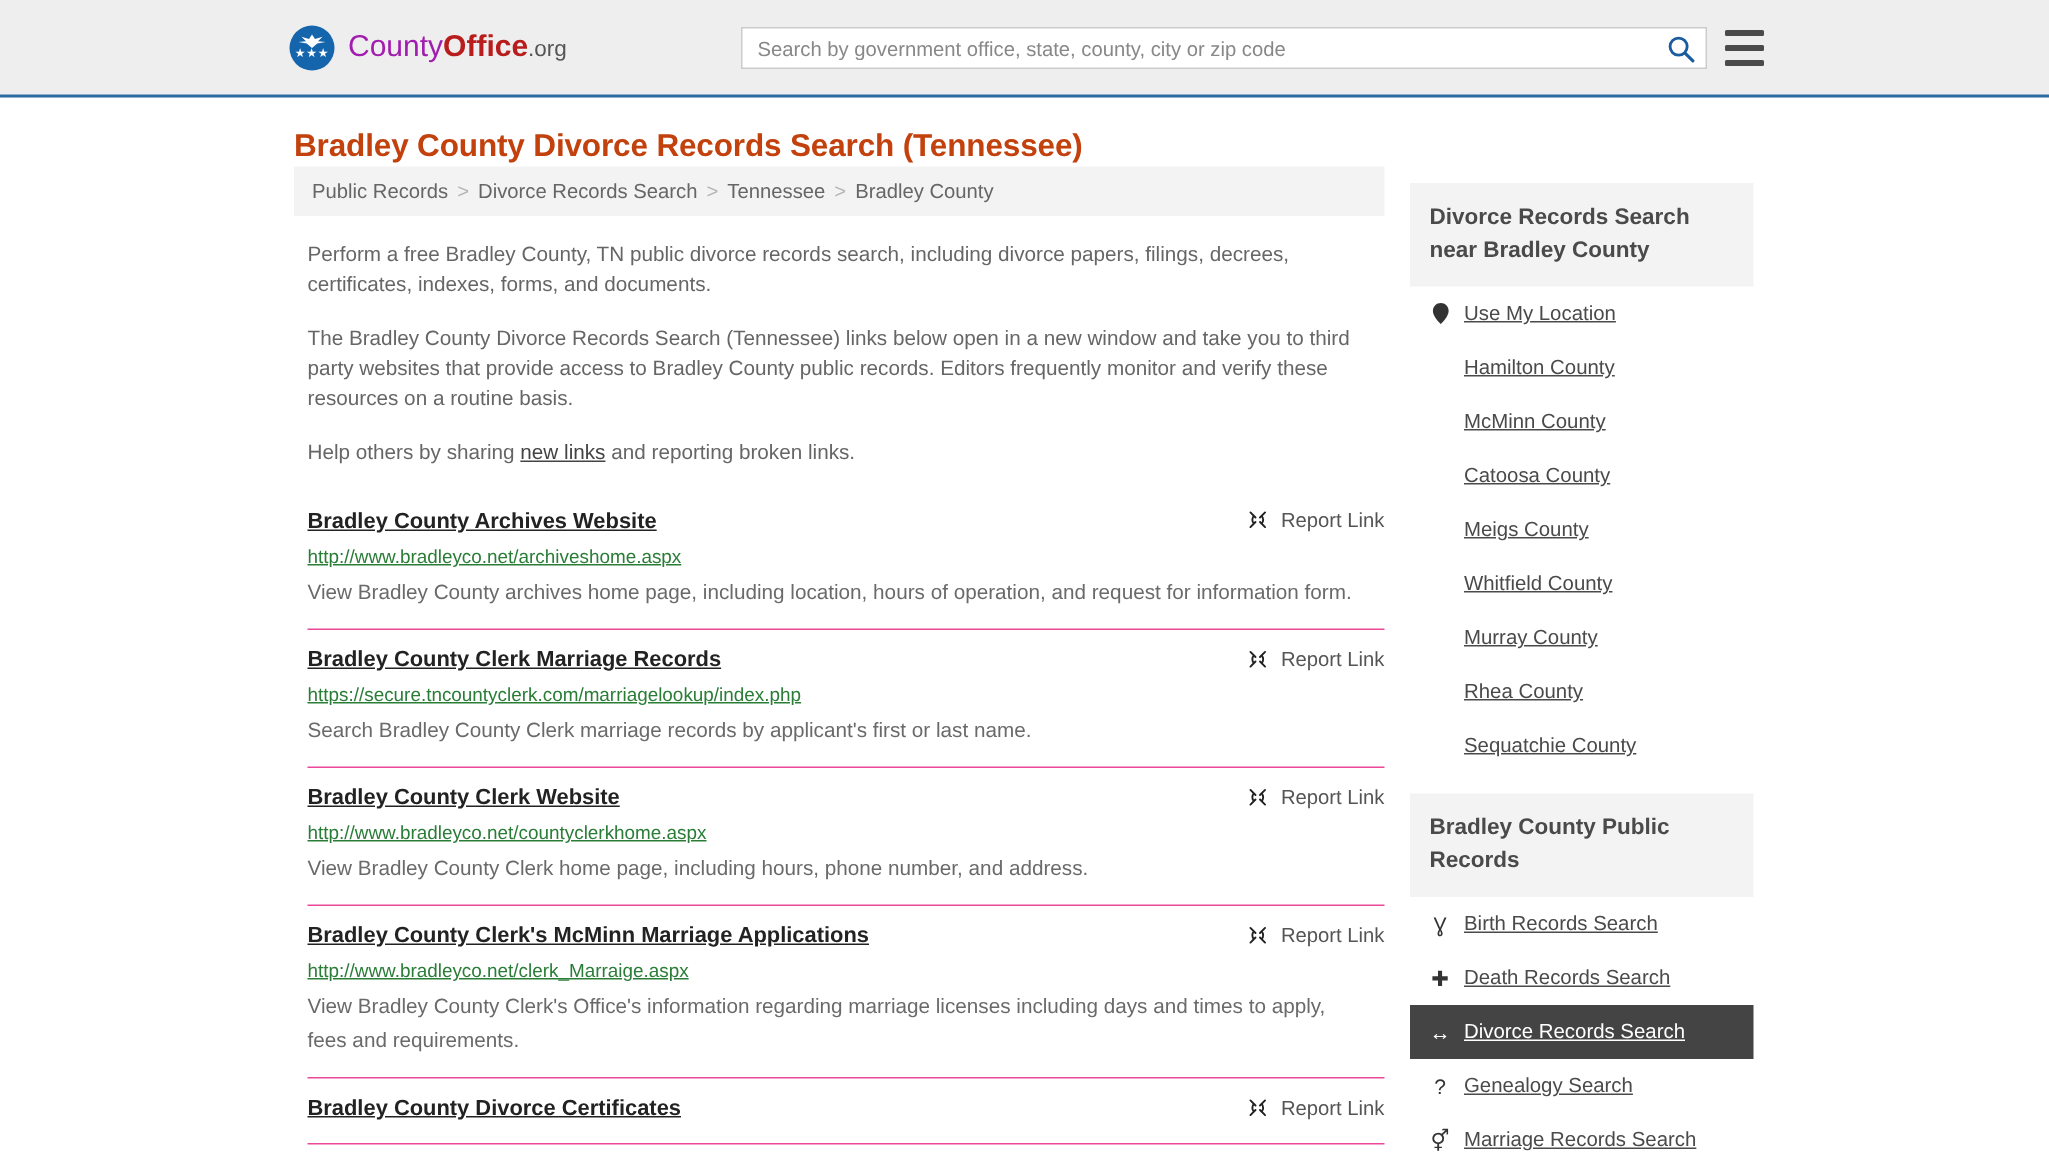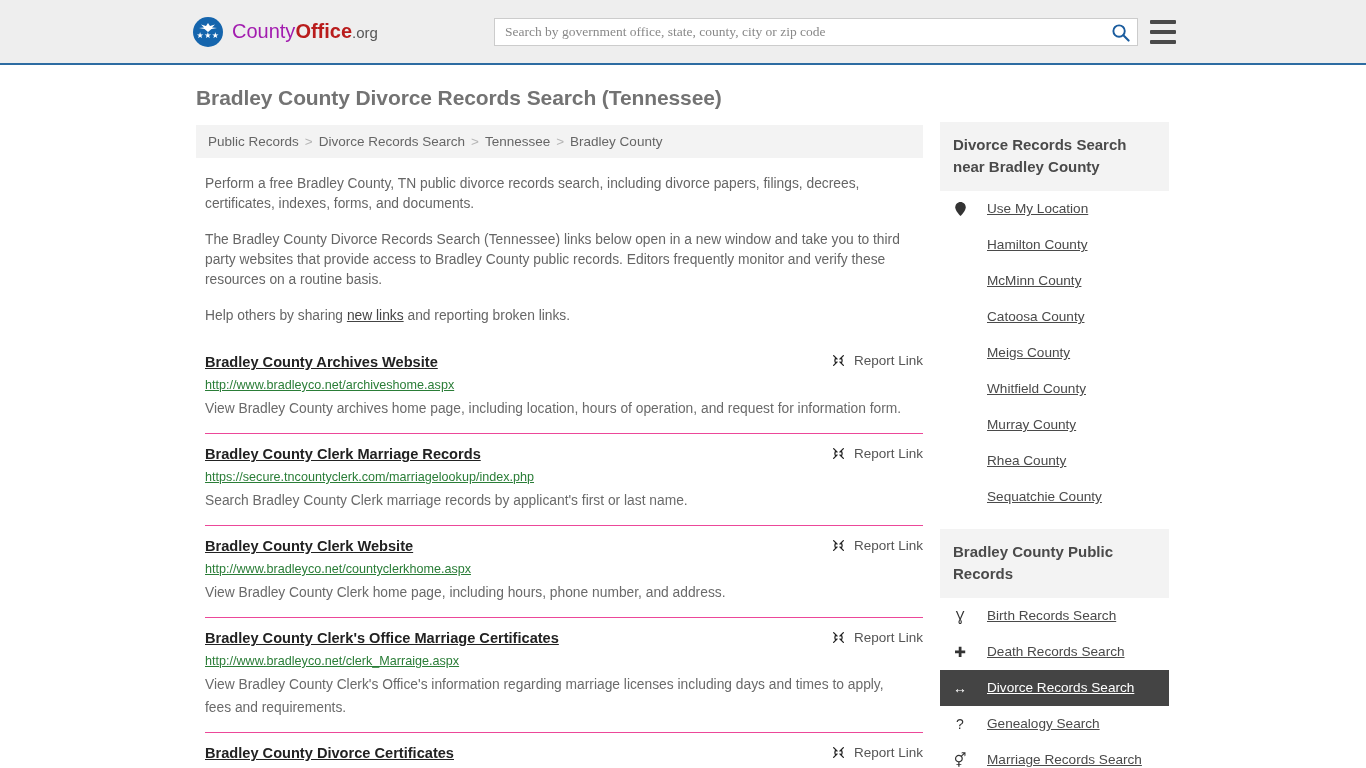--- a/index.html
+++ b/index.html
@@ -83,7 +83,7 @@
     outline: 0;
     height: 100%;
     padding: 0 8px 0 10px;
-    font-family: Liberation Serif, serif;
+    font-family: Liberation Sans, sans-serif;
     font-size: 13.5px;
     color: #333333;
     background: transparent;

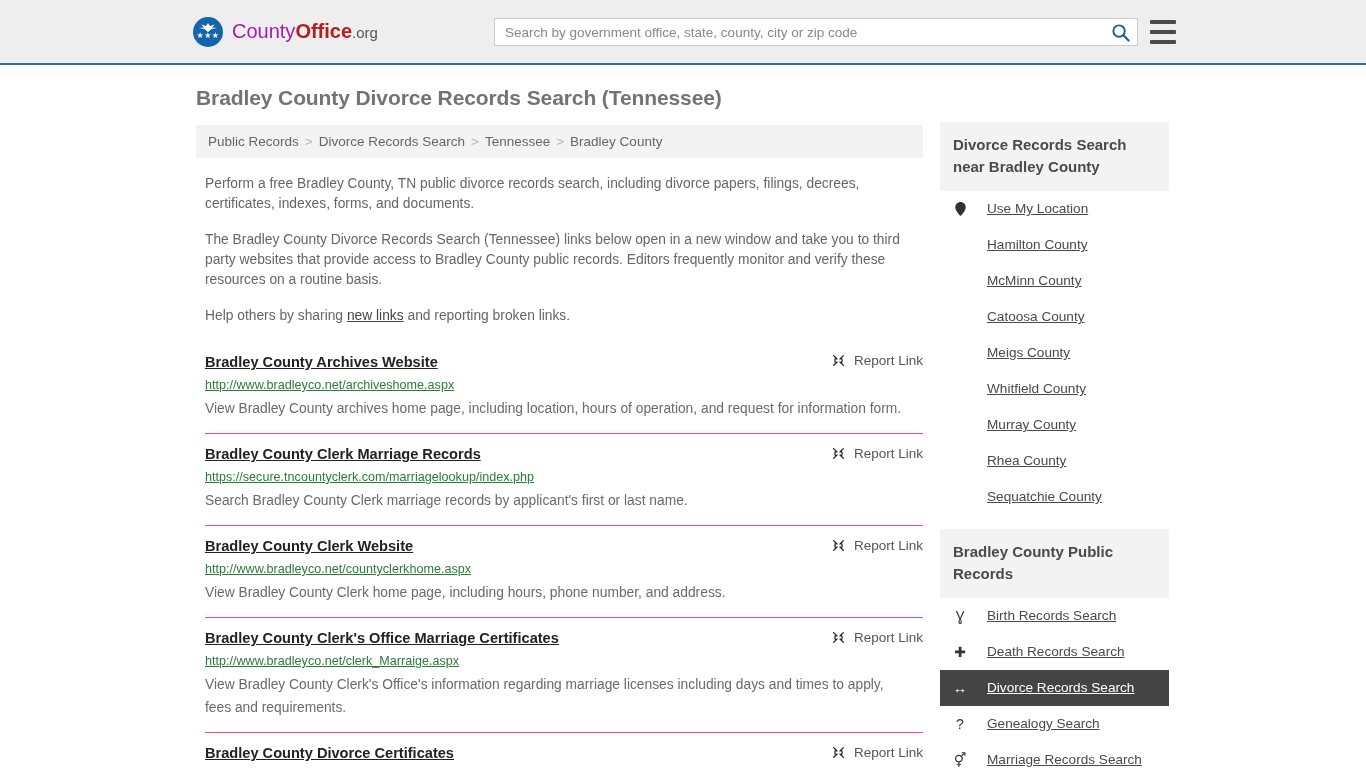--- a/index.html
+++ b/index.html
@@ -133,12 +133,12 @@
   }
 
   h1#page-title {
-    margin: 0 0 14px 0;
+    margin: 0 0 0 0;
     padding: 0;
     font-size: 21px;
     line-height: 26px;
     font-weight: bold;
-    color: #737373;
+    color: #c2410c;
     letter-spacing: -0.1px;
   }
 

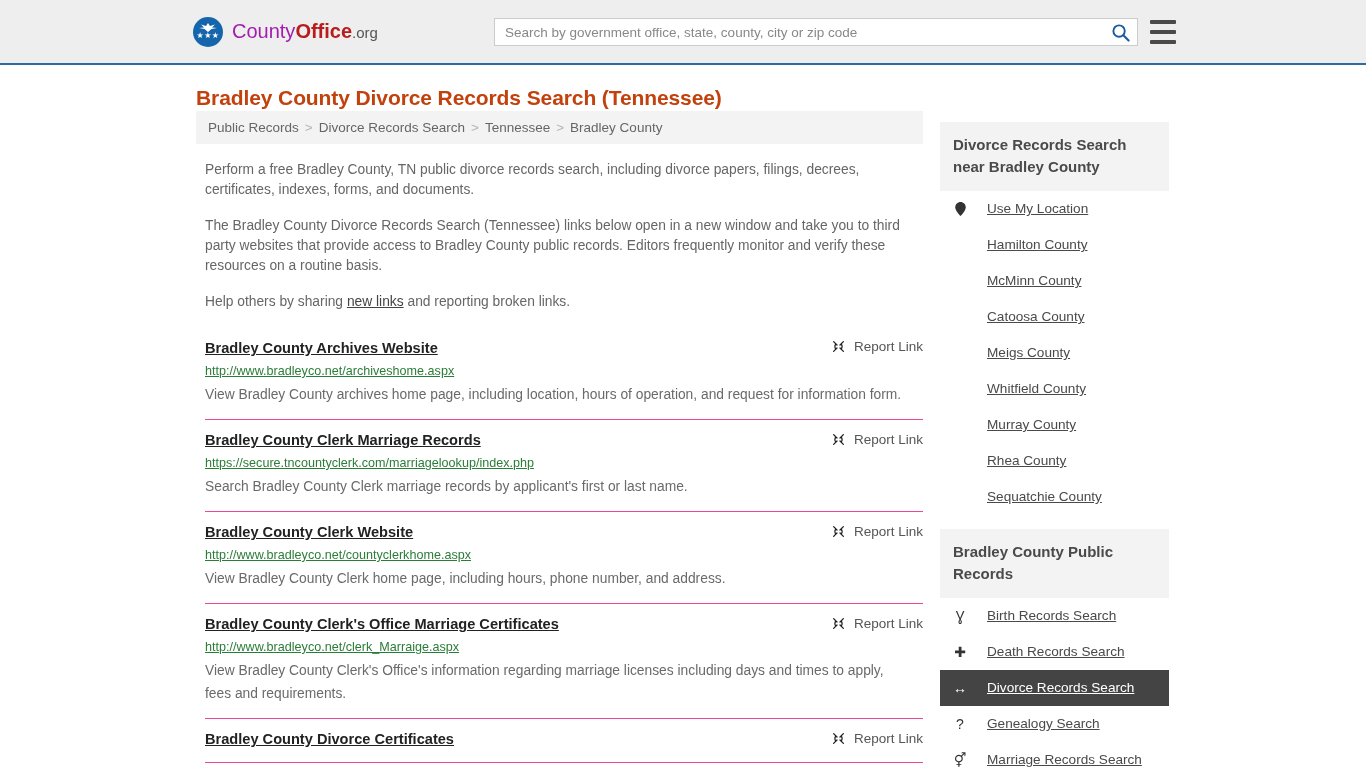--- a/index.html
+++ b/index.html
@@ -232,7 +232,7 @@
   .card-list a {
     display: flex;
     align-items: center;
-    gap: 20px;
+    gap: 9px;
     padding: 9px 13px;
     font-size: 13.6px;
     line-height: 18px;

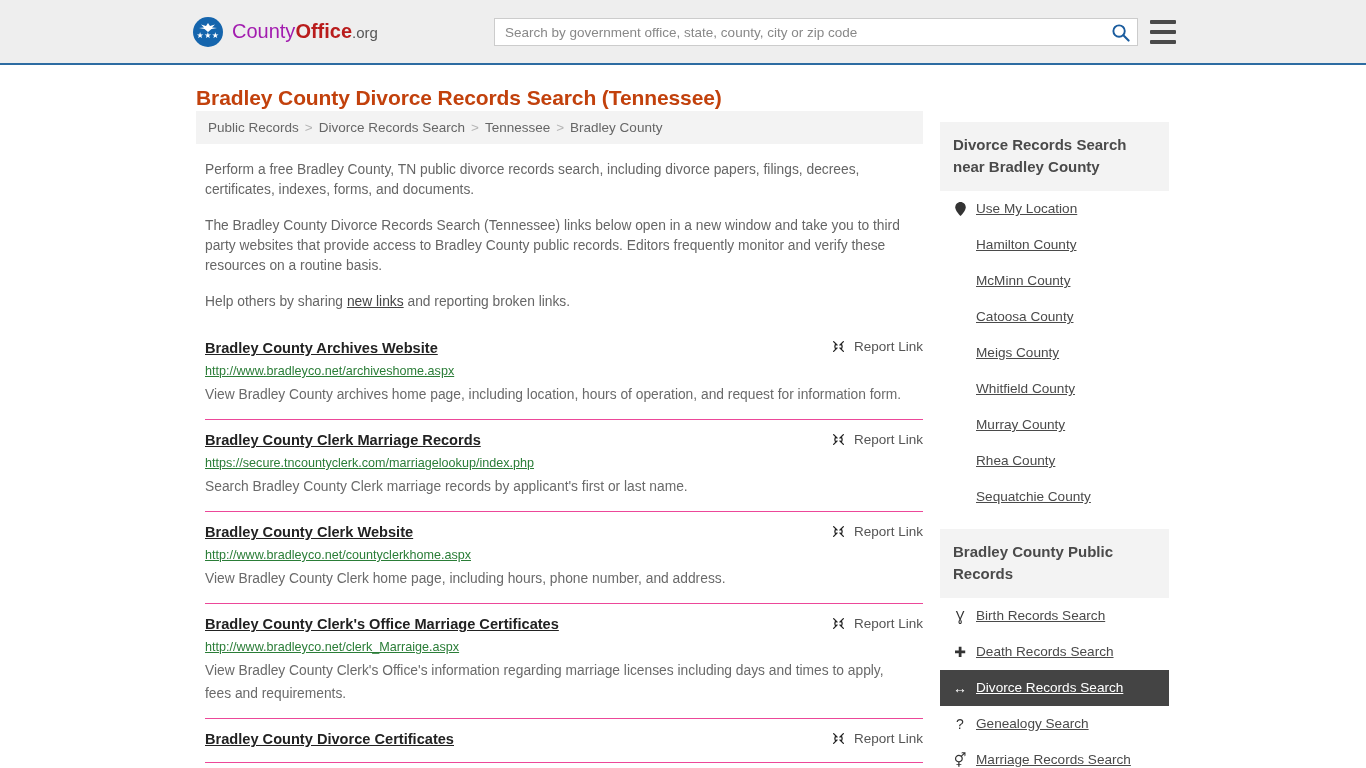--- a/index.html
+++ b/index.html
@@ -338,7 +338,7 @@
             </span>
             <span>Report Link</span>
           </a><a class="result-url" href="#">http://www.bradleyco.net/countyclerkhome.aspx</a><div class="result-desc">View Bradley County Clerk home page, including hours, phone number, and address.</div></div>
-        <div class="result"><a class="result-title" href="#">Bradley County Clerk's Office Marriage Certificates</a><a class="report-link" href="#">
+        <div class="result"><a class="result-title" href="#">Bradley County Clerk's McMinn Marriage Applications</a><a class="report-link" href="#">
             <span>
               <svg class="rl-icon" viewBox="0 0 20 20">
                 <path fill="none" stroke="currentColor" stroke-width="1.7" stroke-linecap="round" d="M3.5 3.5 L8 8 M12 12 L16.5 16.5 M16.5 3.5 L12 8 M8 12 L3.5 16.5"></path>

